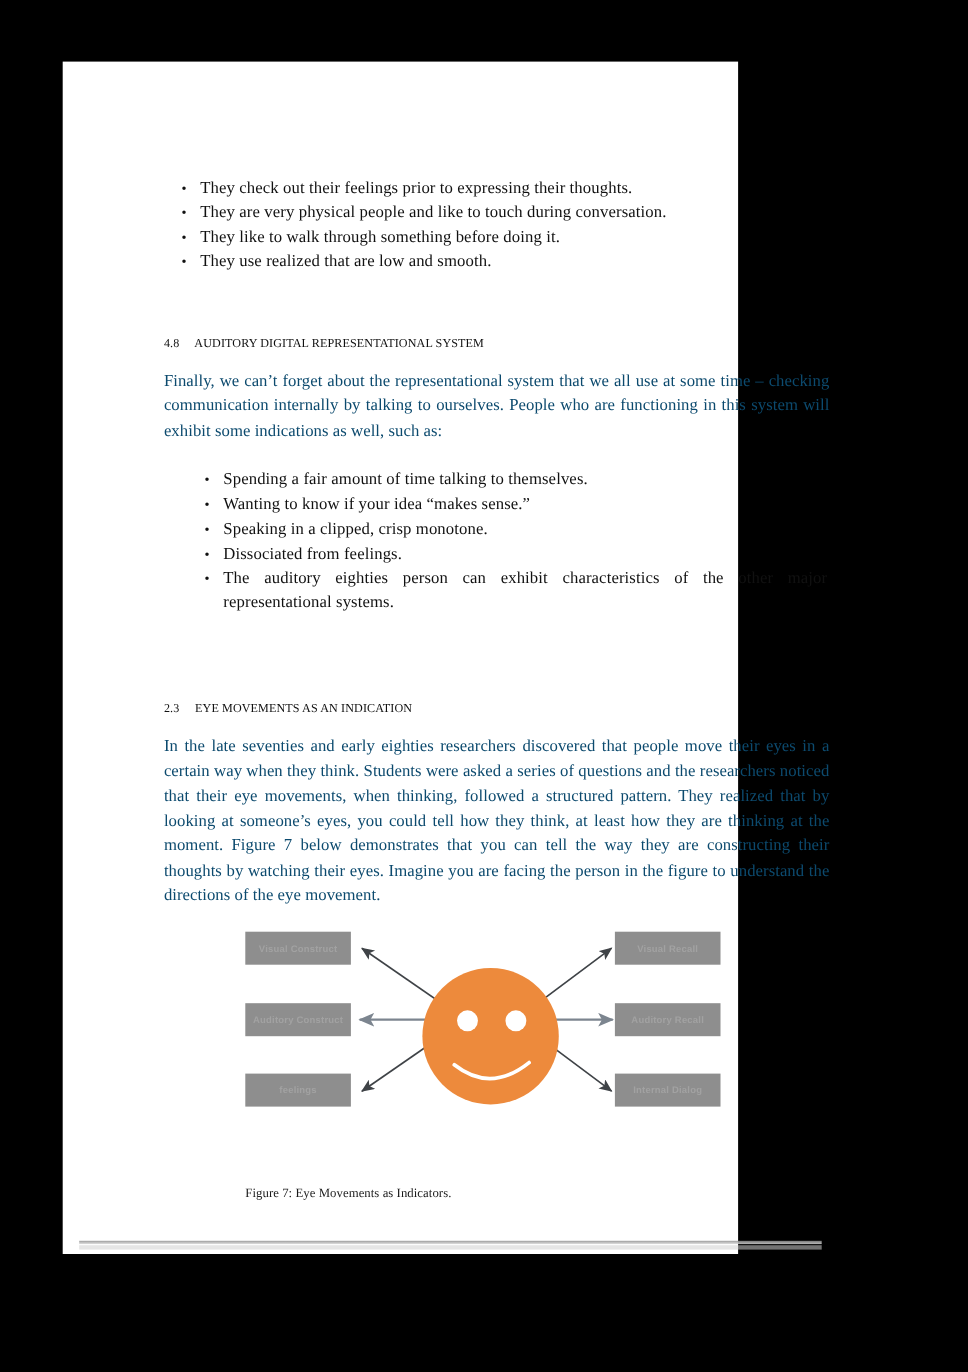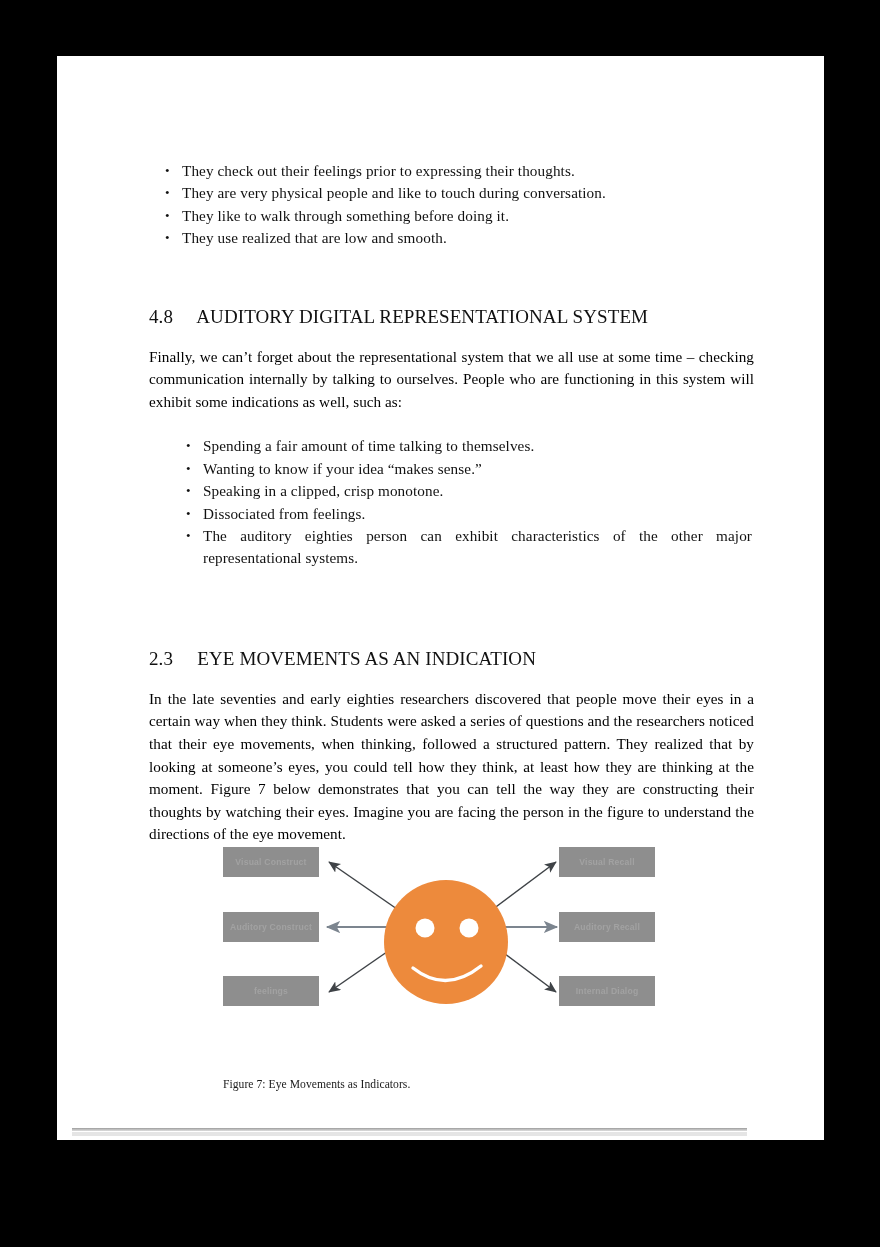--- a/index.html
+++ b/index.html
@@ -25,7 +25,7 @@
     position: absolute;
     left: 57px;
     top: 56px;
-    width: 767px;
+    width: 614px;
     height: 1084px;
     background: #ffffff;
   }

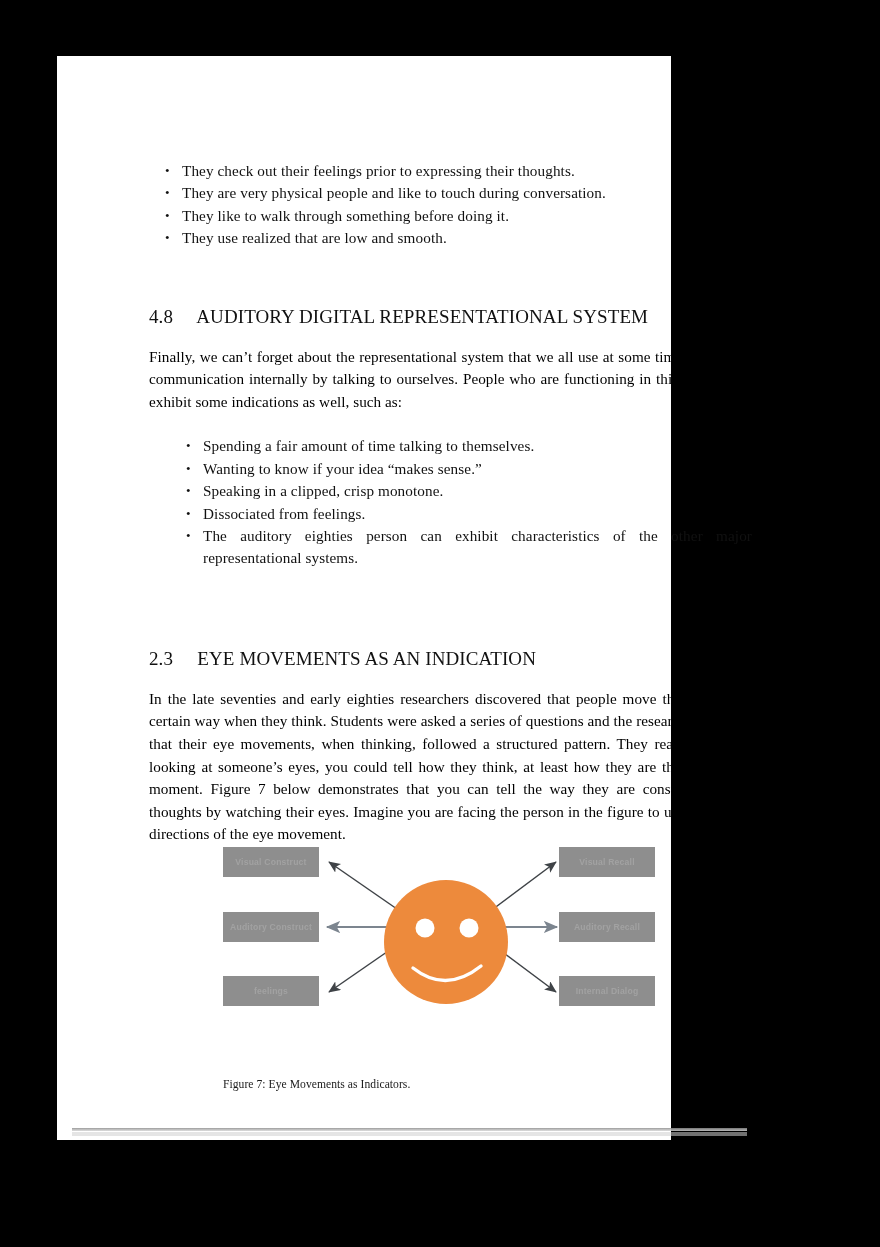--- a/index.html
+++ b/index.html
@@ -97,7 +97,7 @@
   }
 
   h2.sec {
-    font-size: 19px;
+    font-size: 11px;
     font-weight: normal;
     margin: 0;
     color: #111111;

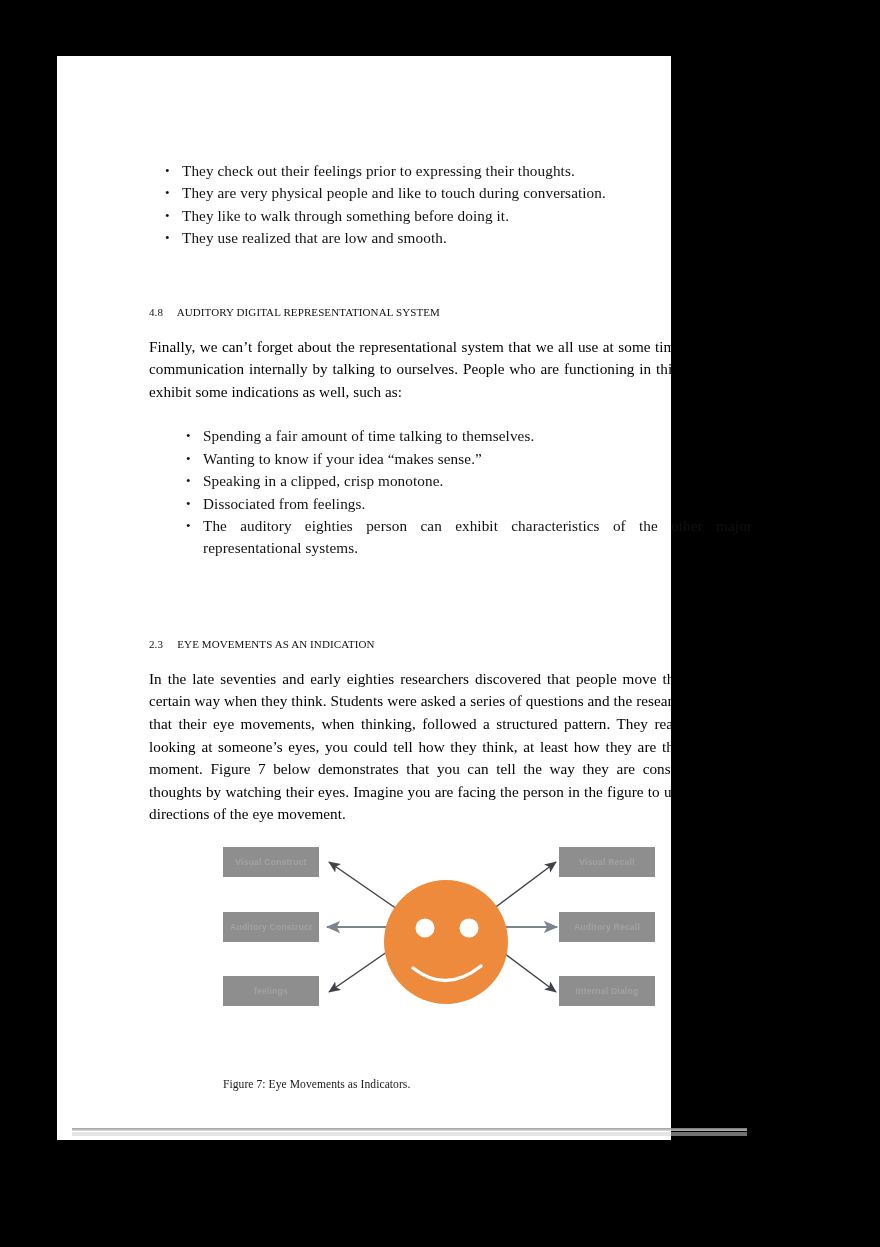--- a/index.html
+++ b/index.html
@@ -108,7 +108,7 @@
     font-size: 15.2px;
     line-height: 22.6px;
     margin: 0;
-    color: #000000;
+    color: #0c4a6e;
     text-align: justify;
     letter-spacing: .05px;
   }

